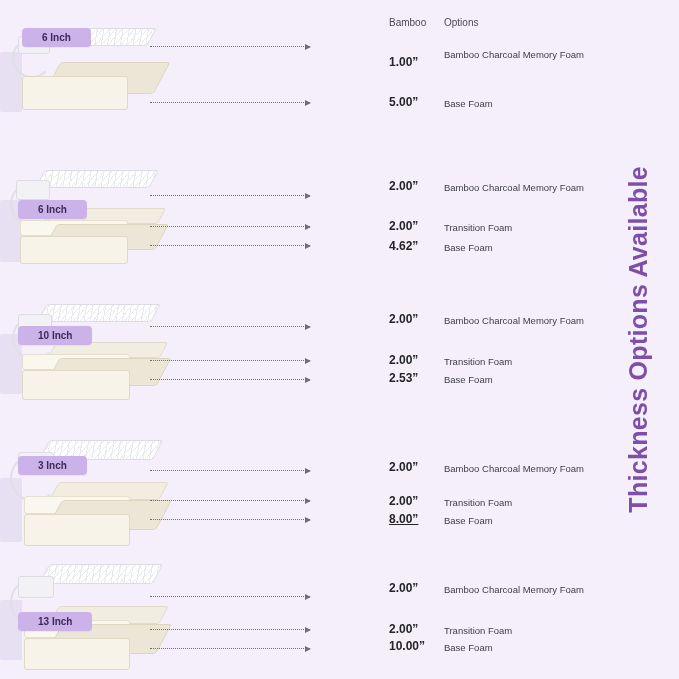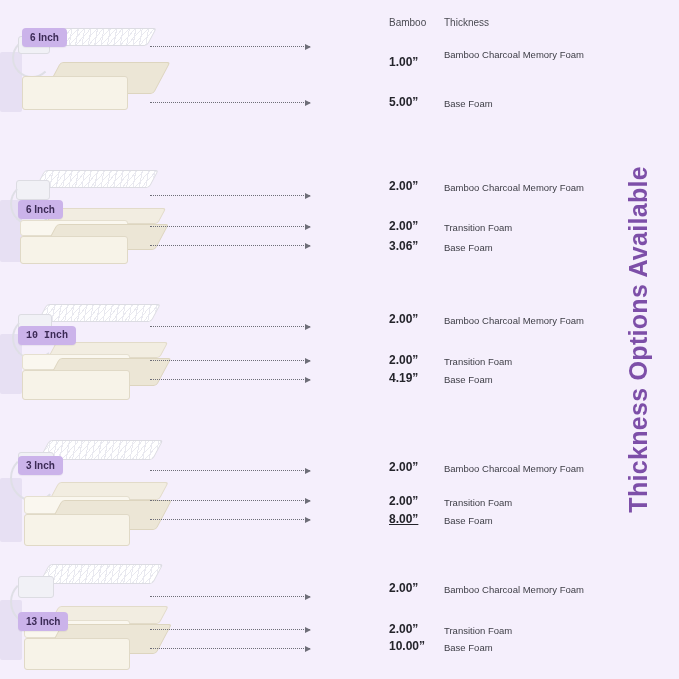--- a/index.html
+++ b/index.html
@@ -158,7 +158,7 @@
 <div class="canvas">
 
   <div class="col-head inches">Bamboo</div>
-  <div class="col-head elements">Thickness</div>
+  <div class="col-head elements">Options</div>
 
   <div class="side-title">
     <span>Thickness Options Available</span>

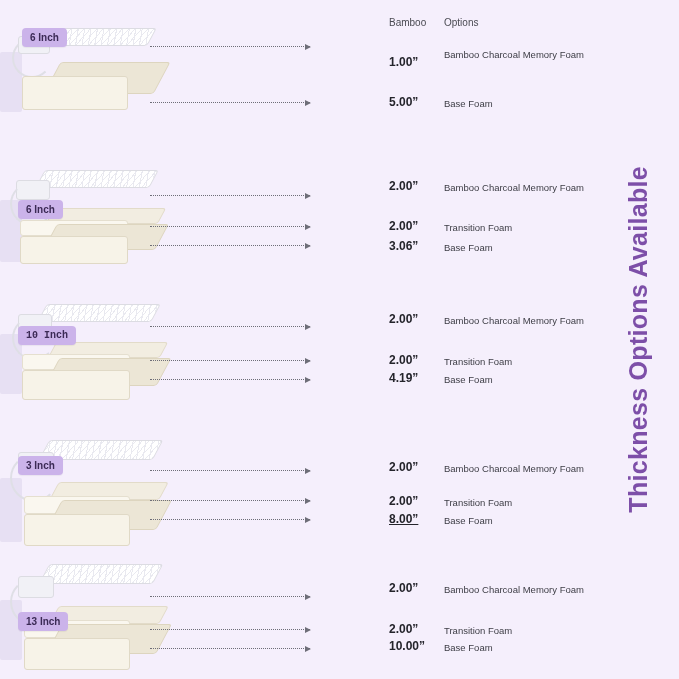--- a/index.html
+++ b/index.html
@@ -65,7 +65,7 @@
     font-size: 10px;
     font-weight: bold;
     border-radius: 4px;
-    padding: 4px 8px;
+    padding: 4px 20px;
     white-space: nowrap;
     box-shadow: 0 1px 1px rgba(0,0,0,0.05);
   }

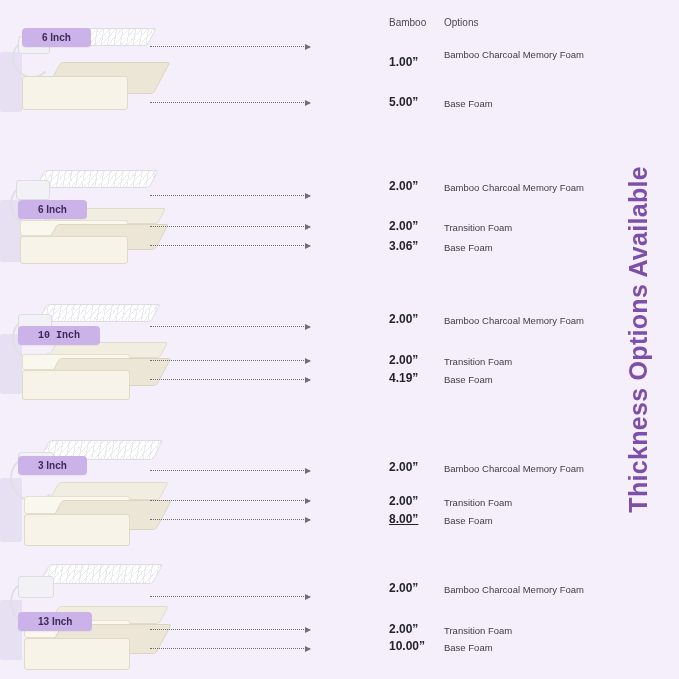--- a/index.html
+++ b/index.html
@@ -206,7 +206,7 @@
     <div class="elem" style="left:444px;top:72px;">Transition Foam</div>
 
     <div class="leader" style="left:150px;top:95px;width:160px;"></div>
-    <div class="measure" style="left:389px;top:89px;">3.06”</div>
+    <div class="measure" style="left:389px;top:89px;">4.62”</div>
     <div class="elem" style="left:444px;top:92px;">Base Foam</div>
   </div>
 

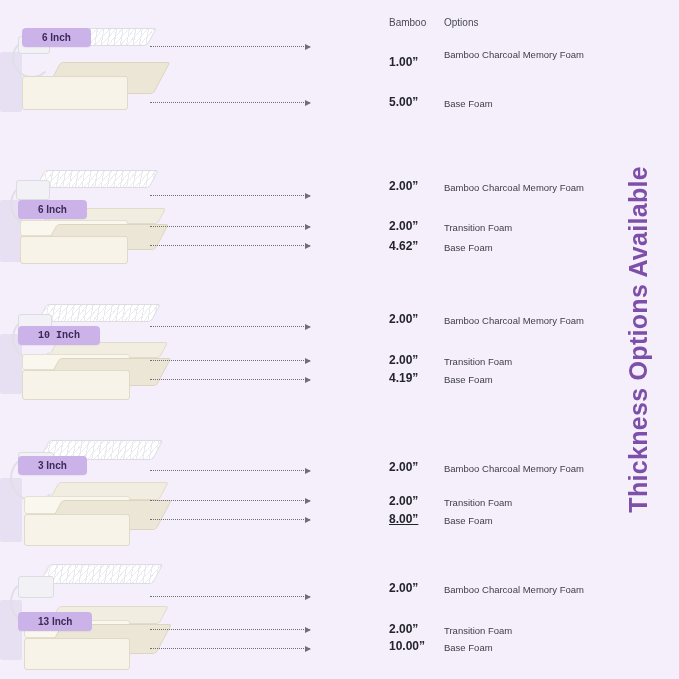--- a/index.html
+++ b/index.html
@@ -221,7 +221,7 @@
       <div class="layer foam-base" style="left:52px;top:76px;width:110px;height:26px;"></div>
       <div class="layer foam-base-front" style="left:22px;top:88px;width:106px;height:28px;border-radius:3px;"></div>
     </div>
-    <div class="badge" style="left:18px;top:44px;font-family:Liberation Mono, monospace;">10 Inch</div>
+    <div class="badge" style="left:18px;top:44px;">10 Inch</div>
 
     <div class="leader" style="left:150px;top:44px;width:160px;"></div>
     <div class="measure" style="left:389px;top:30px;">2.00”</div>

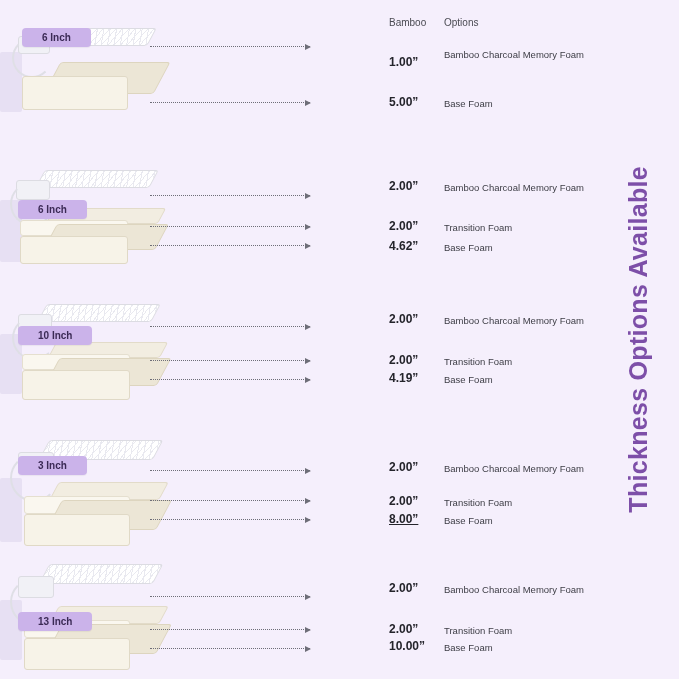--- a/index.html
+++ b/index.html
@@ -232,7 +232,7 @@
     <div class="elem" style="left:444px;top:74px;">Transition Foam</div>
 
     <div class="leader" style="left:150px;top:97px;width:160px;"></div>
-    <div class="measure" style="left:389px;top:89px;">4.19”</div>
+    <div class="measure" style="left:389px;top:89px;">2.53”</div>
     <div class="elem" style="left:444px;top:92px;">Base Foam</div>
   </div>
 

